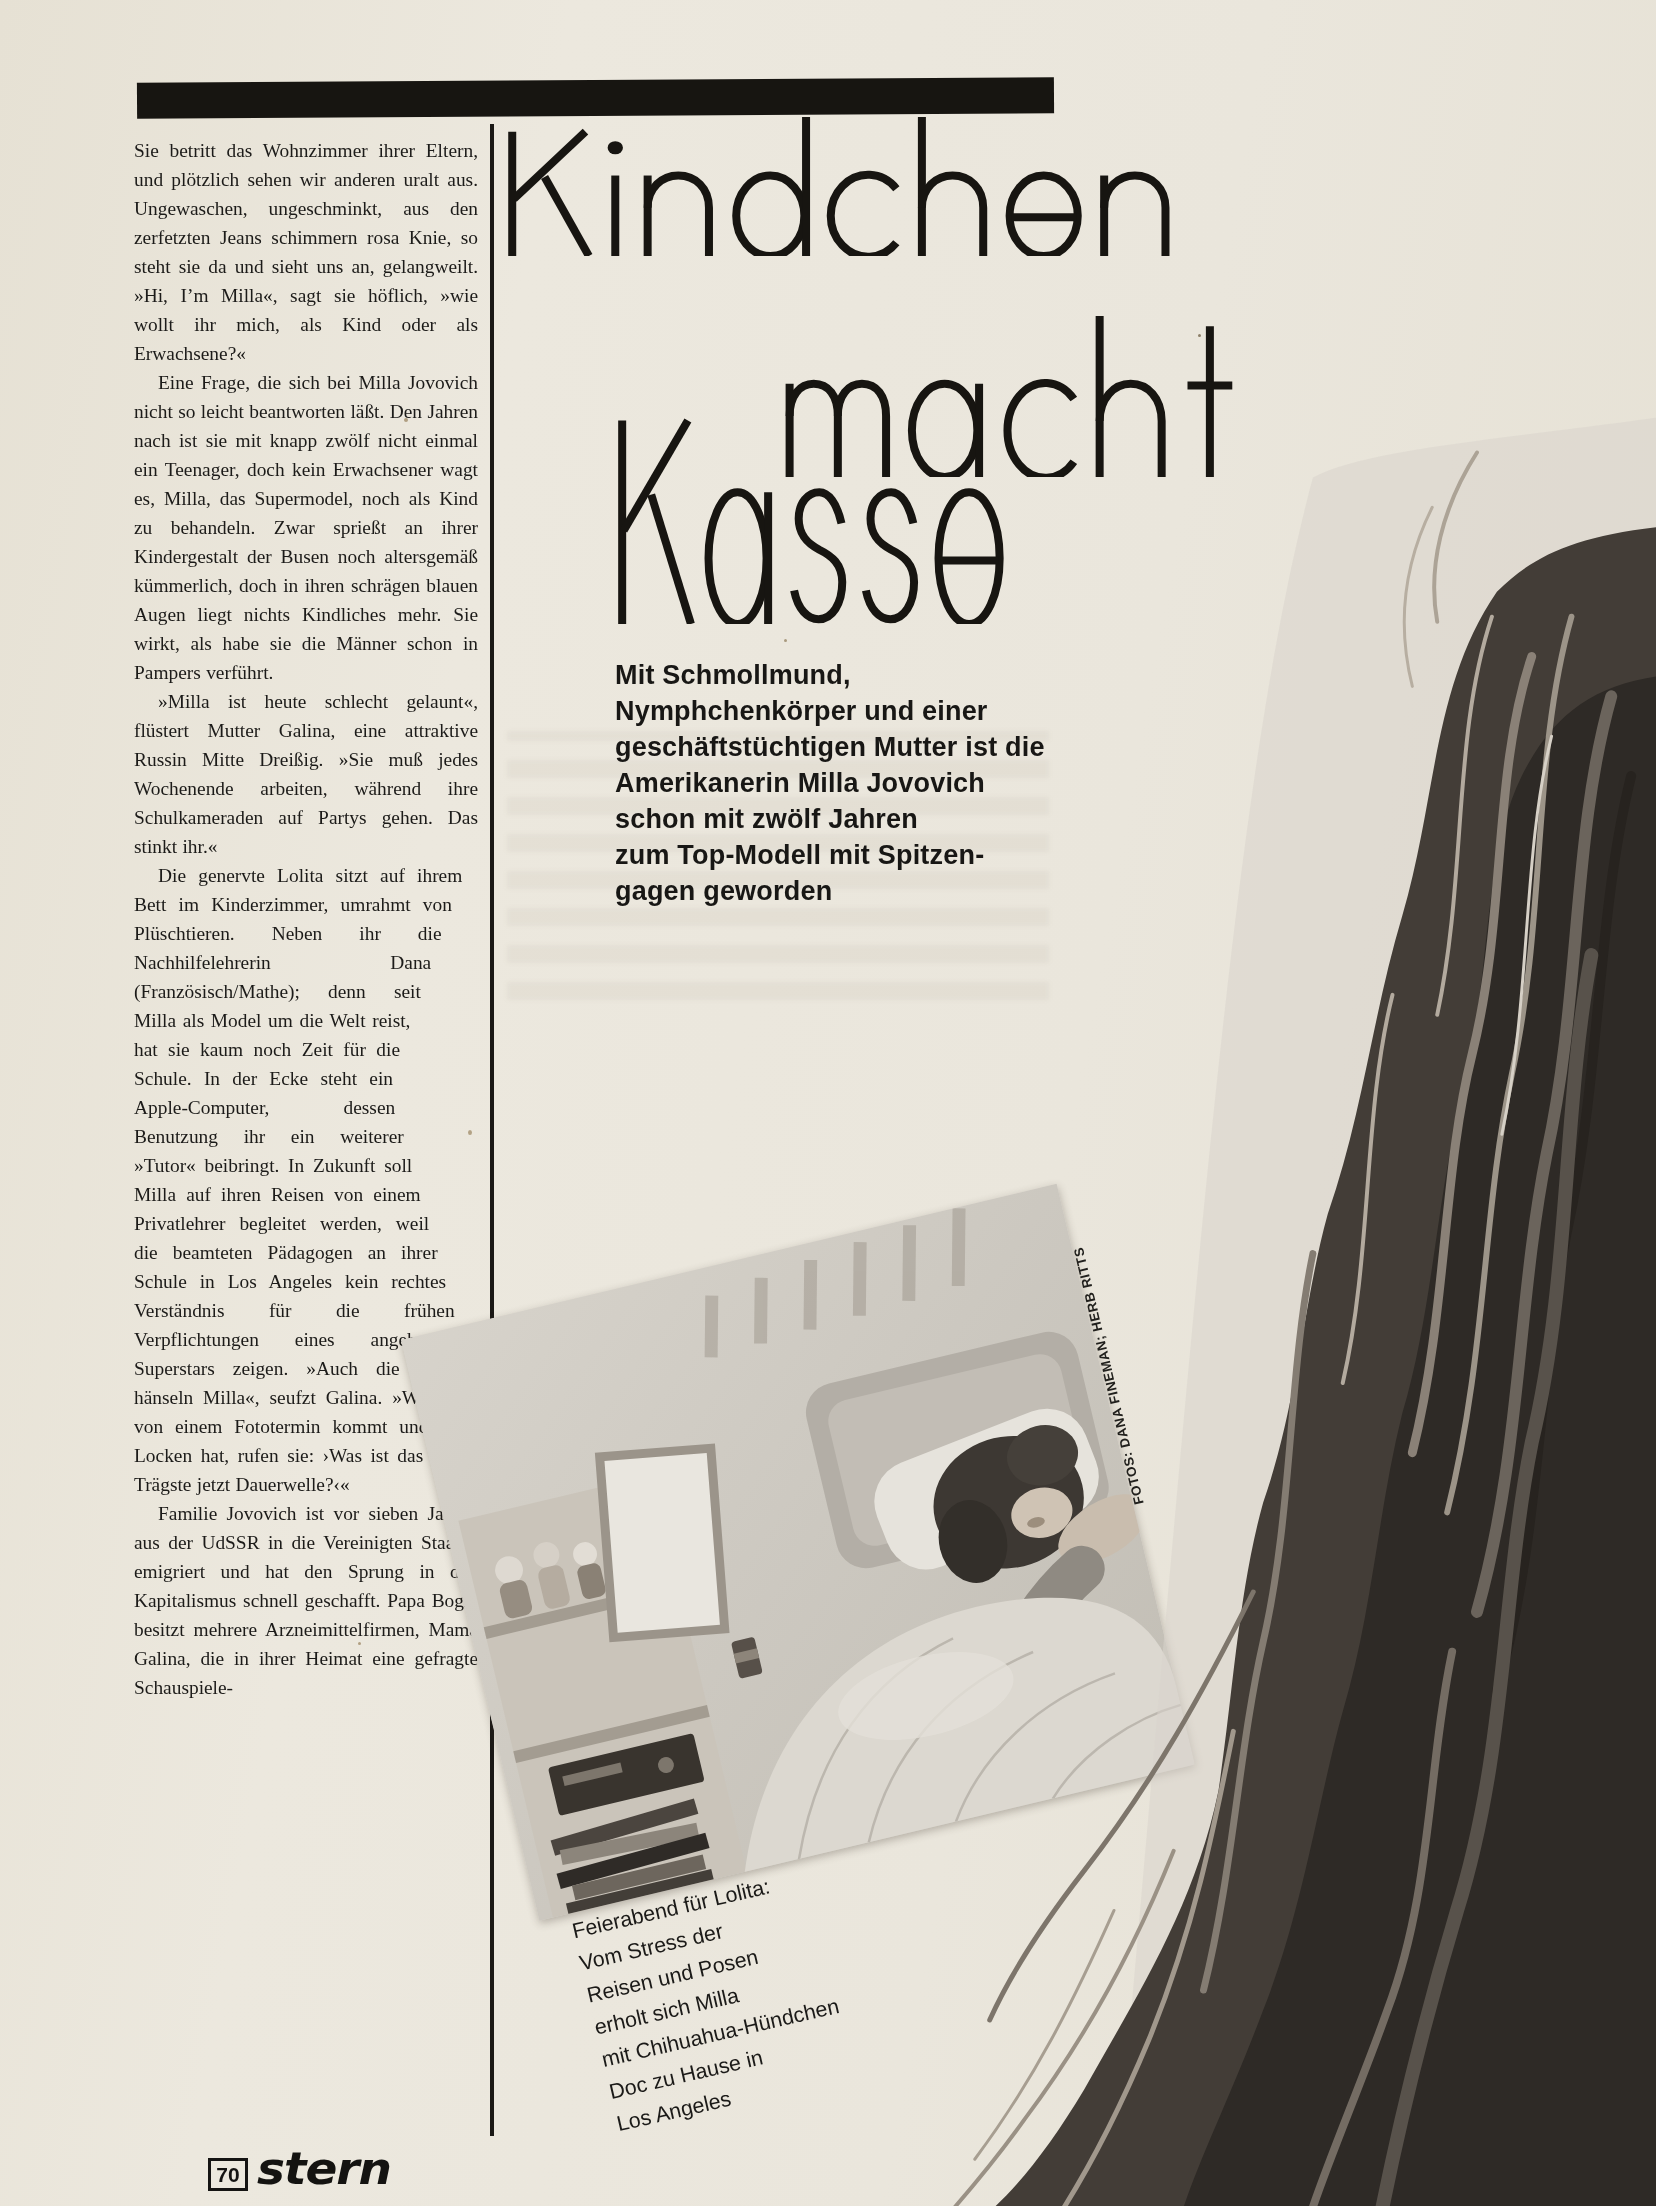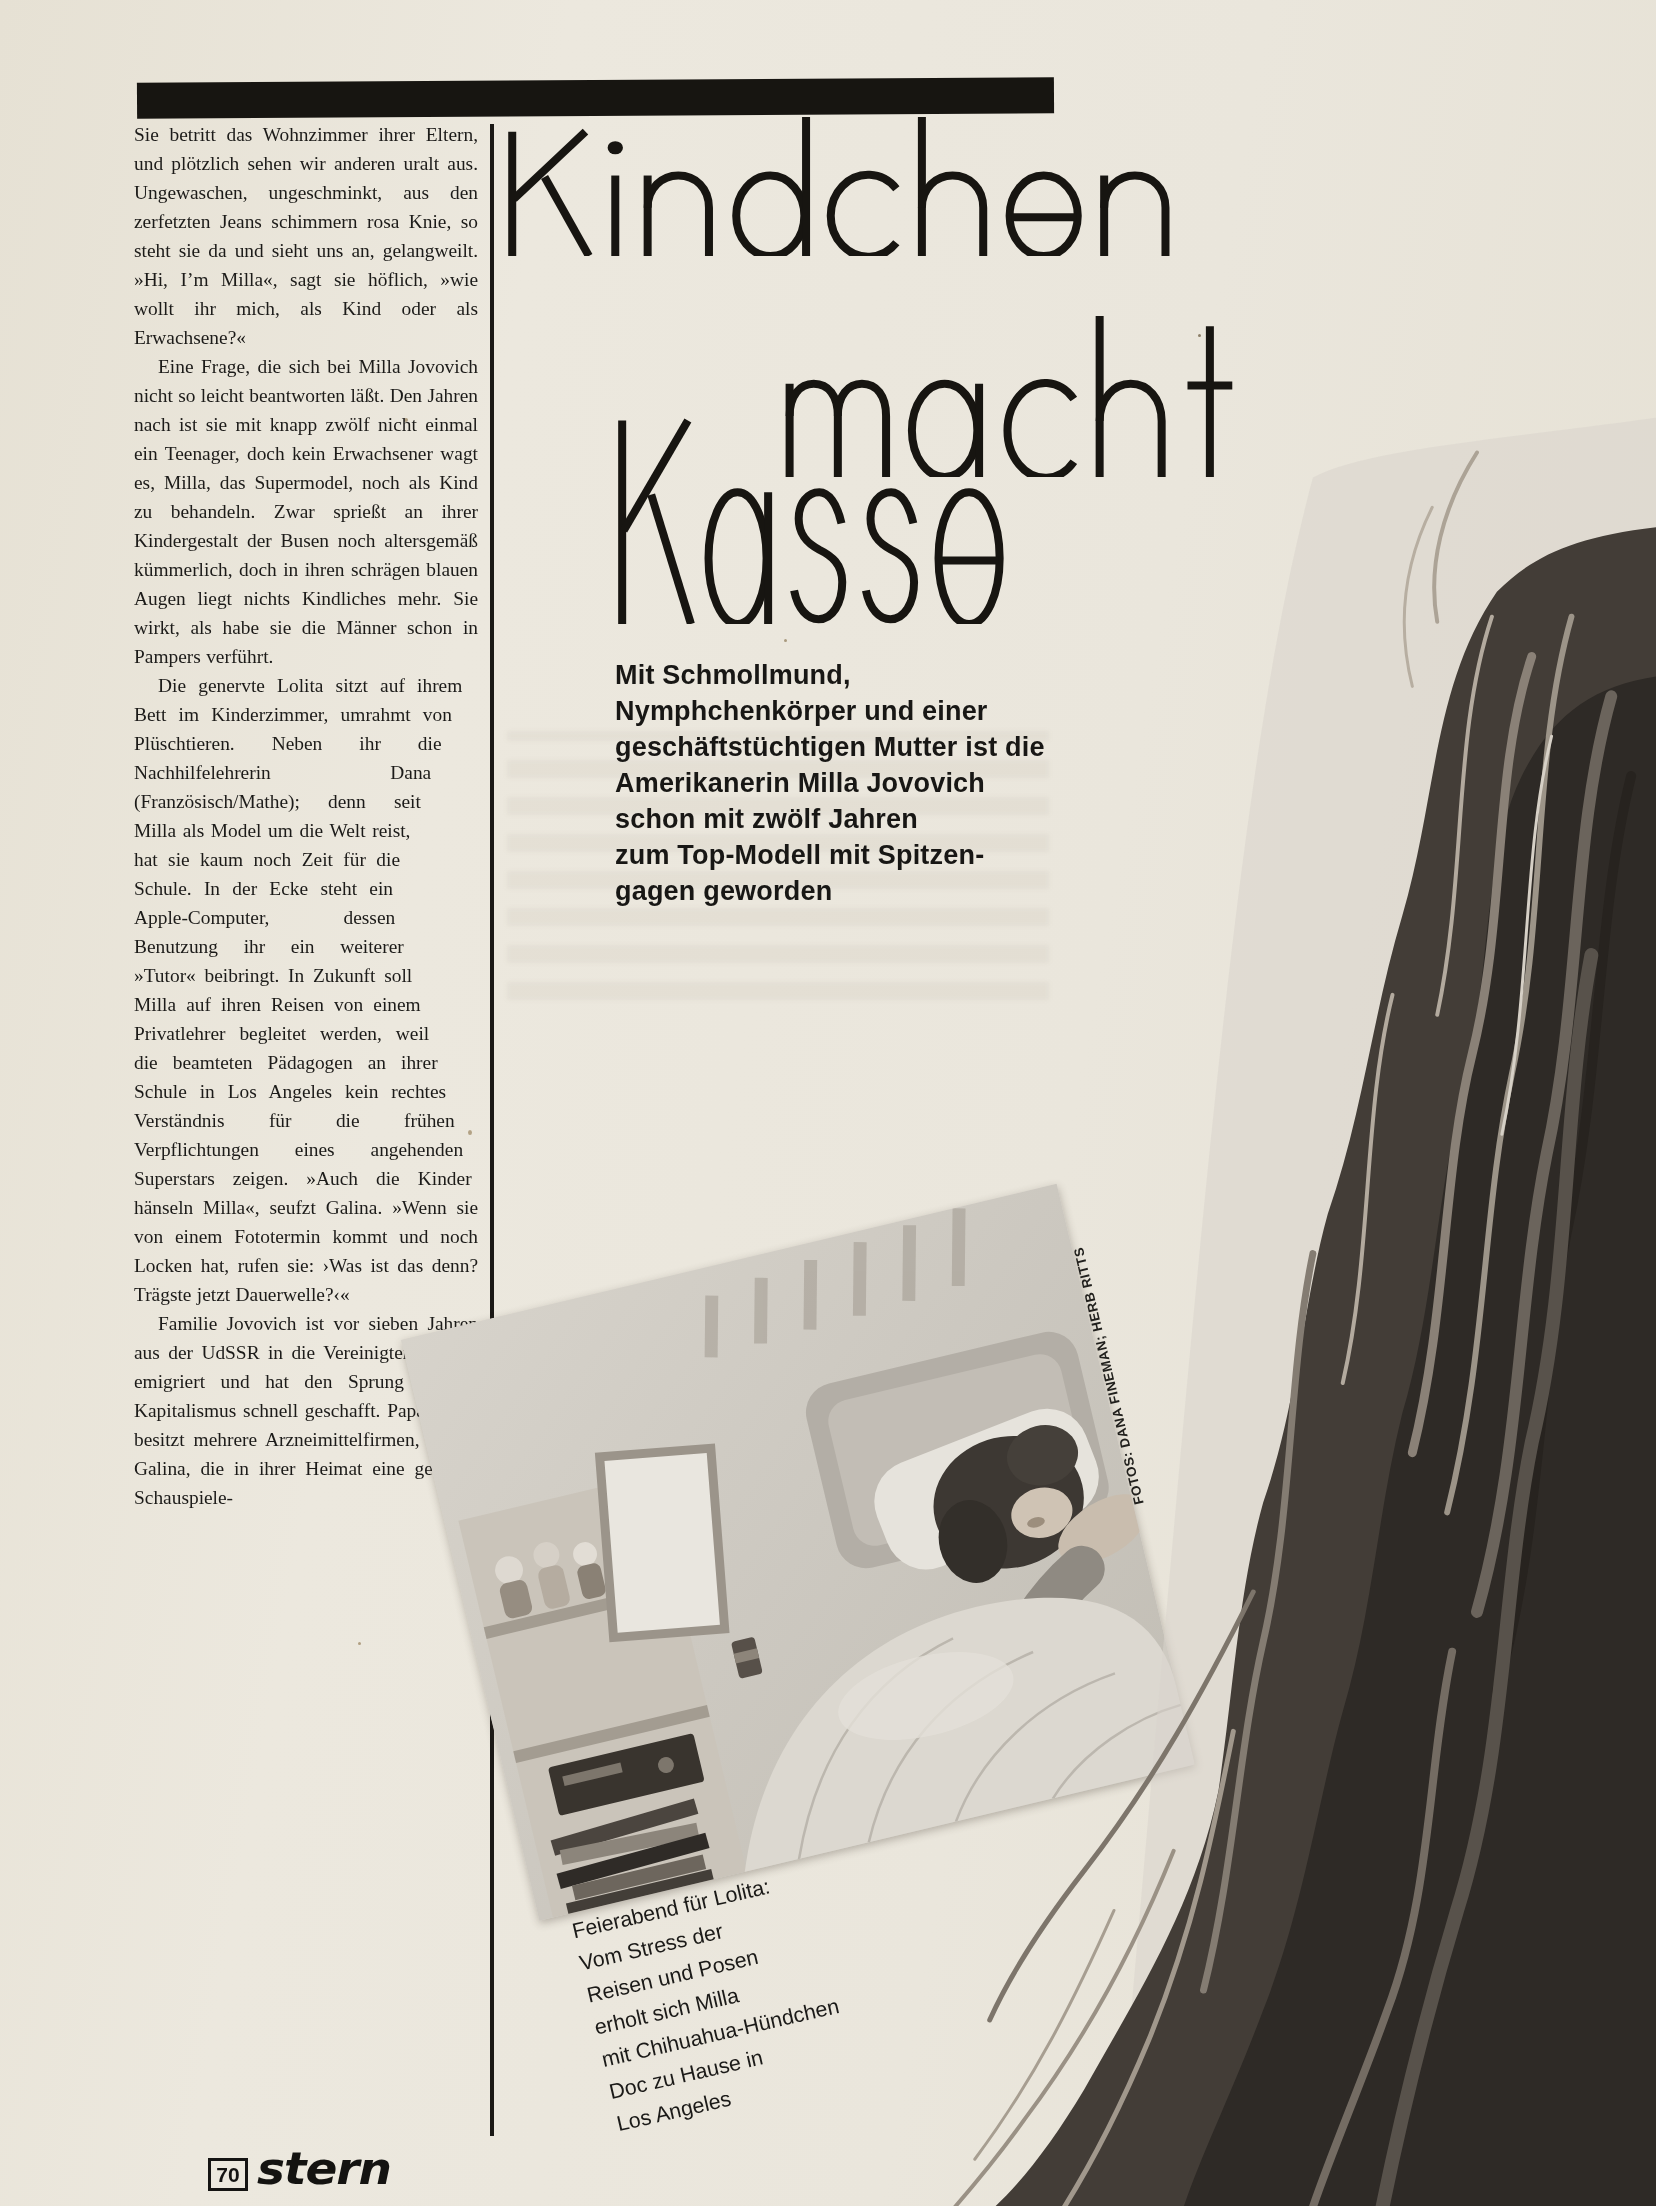--- a/index.html
+++ b/index.html
@@ -14,7 +14,7 @@
   .vrule{position:absolute;left:490px;top:124px;width:4px;height:2012px;background:#1b1916;z-index:1;}
   
   .bodycol{
-    position:absolute;left:134px;top:120px;width:344px;height:2024px;overflow:hidden;
+    position:absolute;left:134px;top:136px;width:344px;height:2024px;overflow:hidden;
     font-size:19.4px;line-height:29px;text-align:justify;z-index:2;
     word-spacing:0.5px;
   }

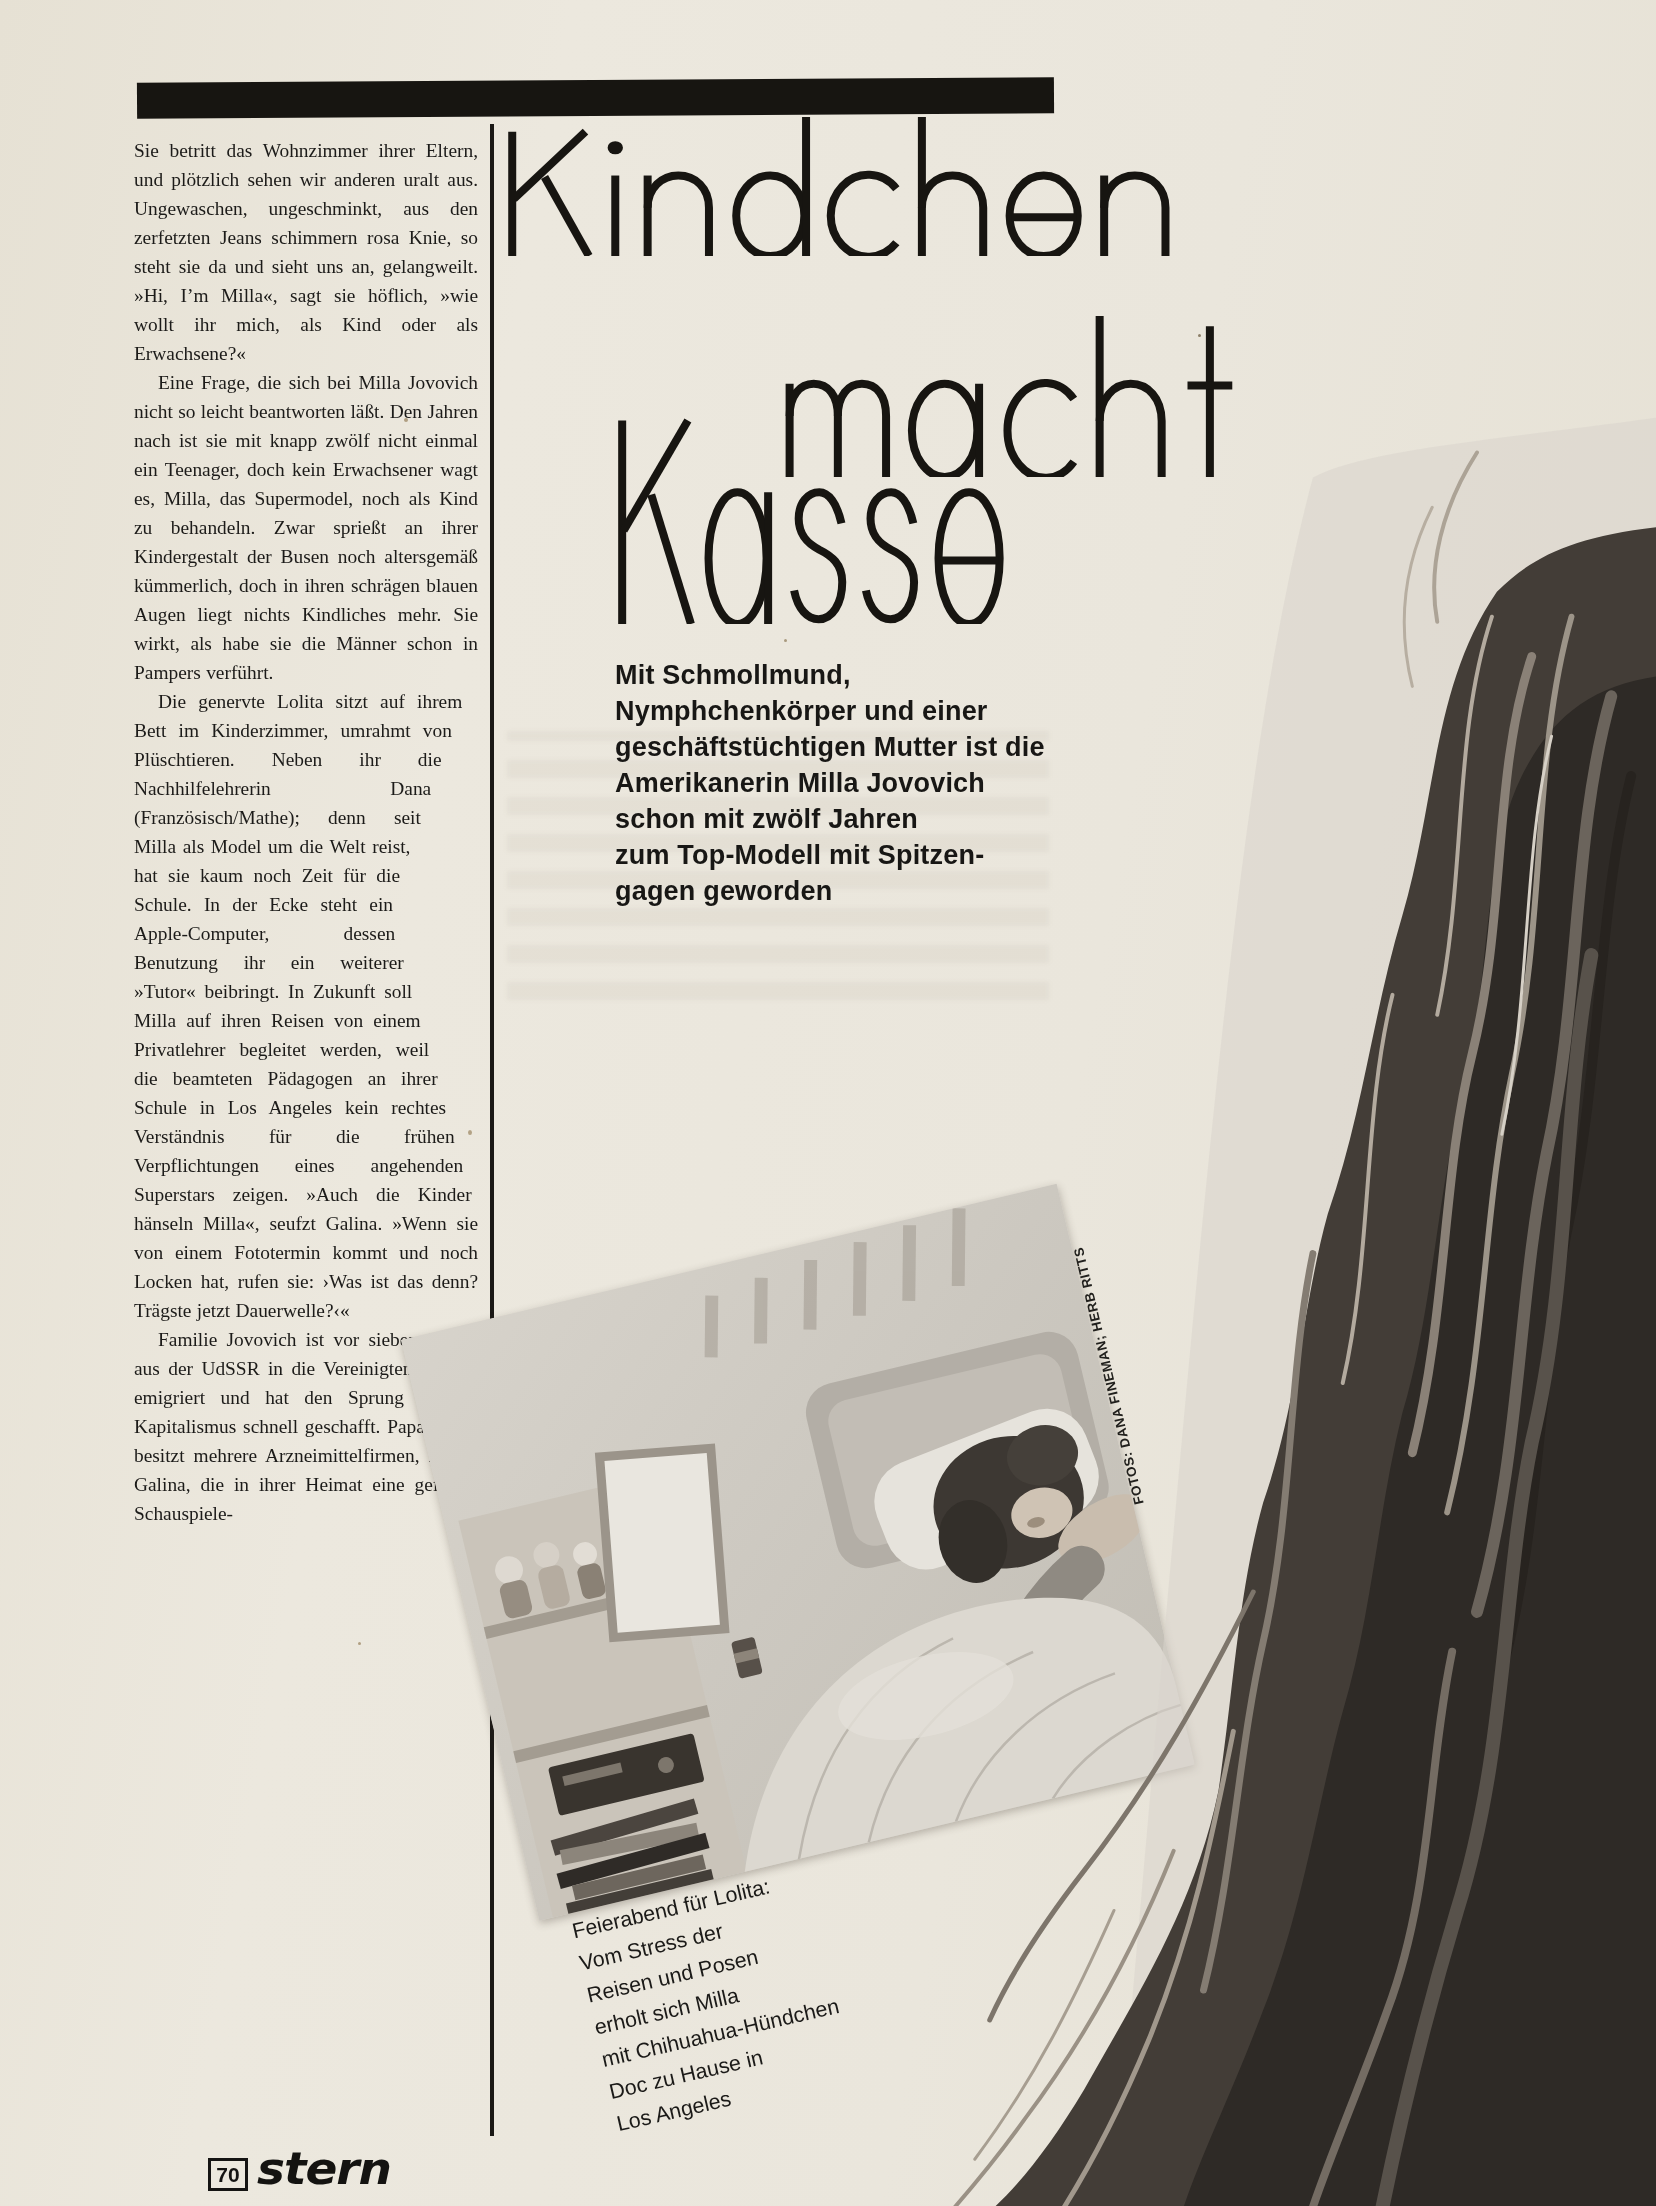--- a/index.html
+++ b/index.html
@@ -95,6 +95,7 @@
 <div class="bodycol" id="body-col">
     <p>Sie betritt das Wohnzimmer ihrer Eltern, und plötzlich sehen wir anderen uralt aus. Ungewaschen, ungeschminkt, aus den zerfetzten Jeans schimmern rosa Knie, so steht sie da und sieht uns an, gelangweilt. »Hi, I’m Milla«, sagt sie höflich, »wie wollt ihr mich, als Kind oder als Erwachsene?«</p>
     <p>Eine Frage, die sich bei Milla Jovovich nicht so leicht beantworten läßt. Den Jahren nach ist sie mit knapp zwölf nicht einmal ein Teenager, doch kein Erwachsener wagt es, Milla, das Supermodel, noch als Kind zu behandeln. Zwar sprießt an ihrer Kindergestalt der Busen noch altersgemäß kümmerlich, doch in ihren schrägen blauen Augen liegt nichts Kindliches mehr. Sie wirkt, als habe sie die Männer schon in Pampers verführt.</p>
+    <p>»Milla ist heute schlecht gelaunt«, flüstert Mutter Galina, eine attraktive Russin Mitte Dreißig. »Sie muß jedes Wochenende arbeiten, während ihre Schulkameraden auf Partys gehen. Das stinkt ihr.«</p>
     <p><span class="photo-intrusion"></span>Die genervte Lolita sitzt auf ihrem Bett im Kinderzimmer, umrahmt von Plüschtieren. Neben ihr die Nachhilfelehrerin Dana (Französisch/Mathe); denn seit Milla als Model um die Welt reist, hat sie kaum noch Zeit für die Schule. In der Ecke steht ein Apple-Computer, dessen Benutzung ihr ein weiterer »Tutor« beibringt. In Zukunft soll Milla auf ihren Reisen von einem Privatlehrer begleitet werden, weil die beamteten Pädagogen an ihrer Schule in Los Angeles kein rechtes Verständnis für die frühen Verpflichtungen eines angehenden Superstars zeigen. »Auch die Kinder hänseln Milla«, seufzt Galina. »Wenn sie von einem Fototermin kommt und noch Locken hat, rufen sie: ›Was ist das denn? Trägste jetzt Dauerwelle?‹«</p>
     <p>Familie Jovovich ist vor sieben Jahren aus der UdSSR in die Vereinigten Staaten emigriert und hat den Sprung in den Kapitalismus schnell geschafft. Papa Bogie besitzt mehrere Arzneimittelfirmen, Mama Galina, die in ihrer Heimat eine gefragte Schauspiele-</p>
   </div>

